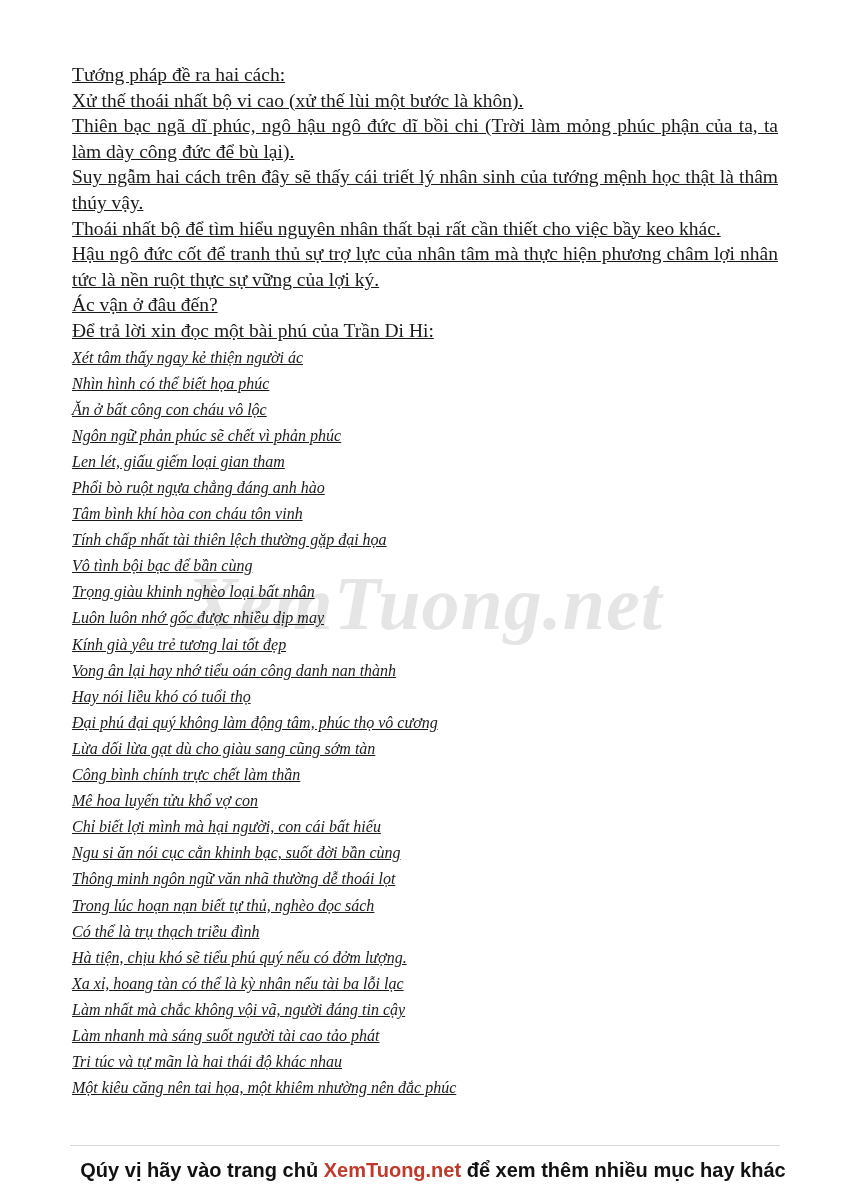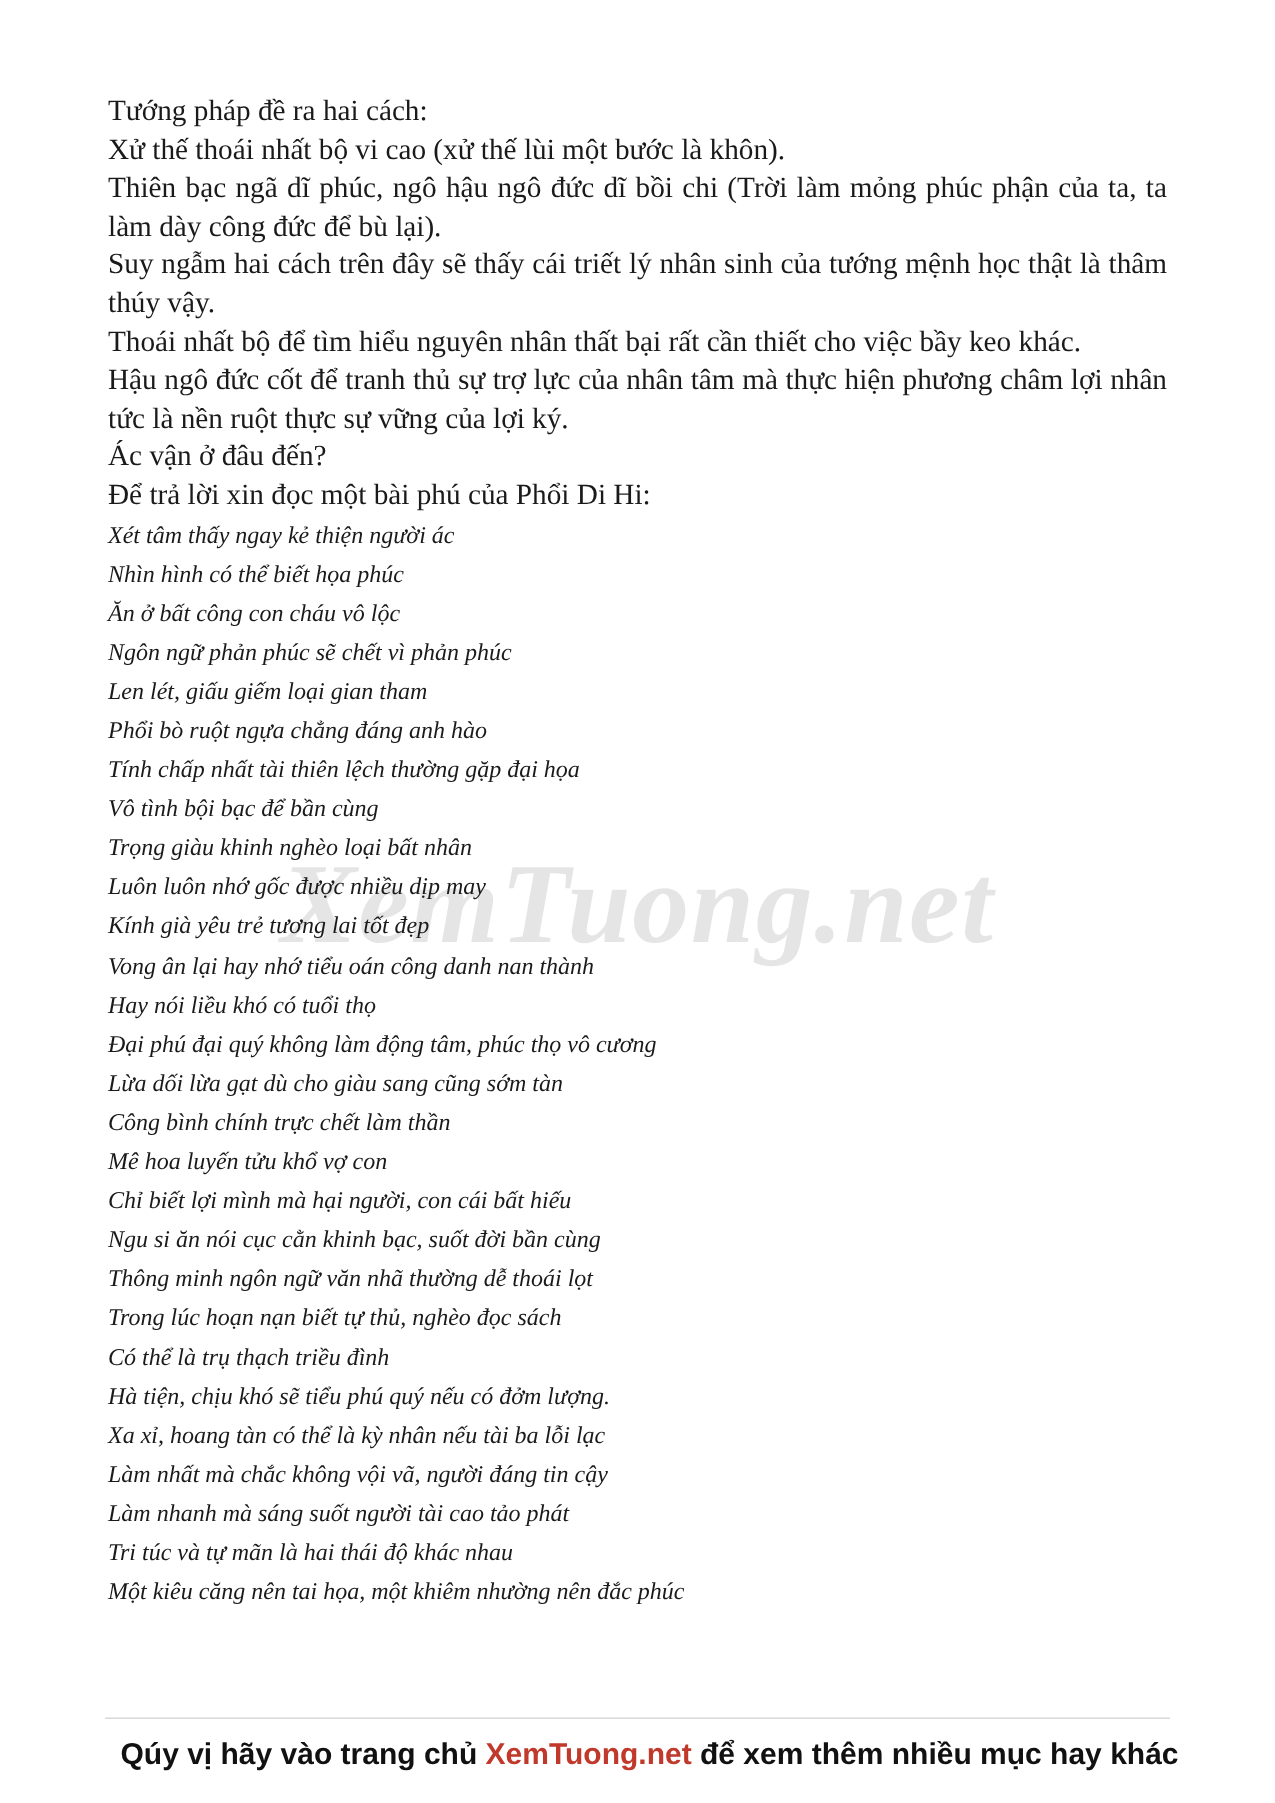--- a/index.html
+++ b/index.html
@@ -41,6 +41,7 @@
   .body-block {
     position: relative;
     z-index: 5;
+    text-decoration: underline;
   }
   .para {
     font-size: 19.5px;

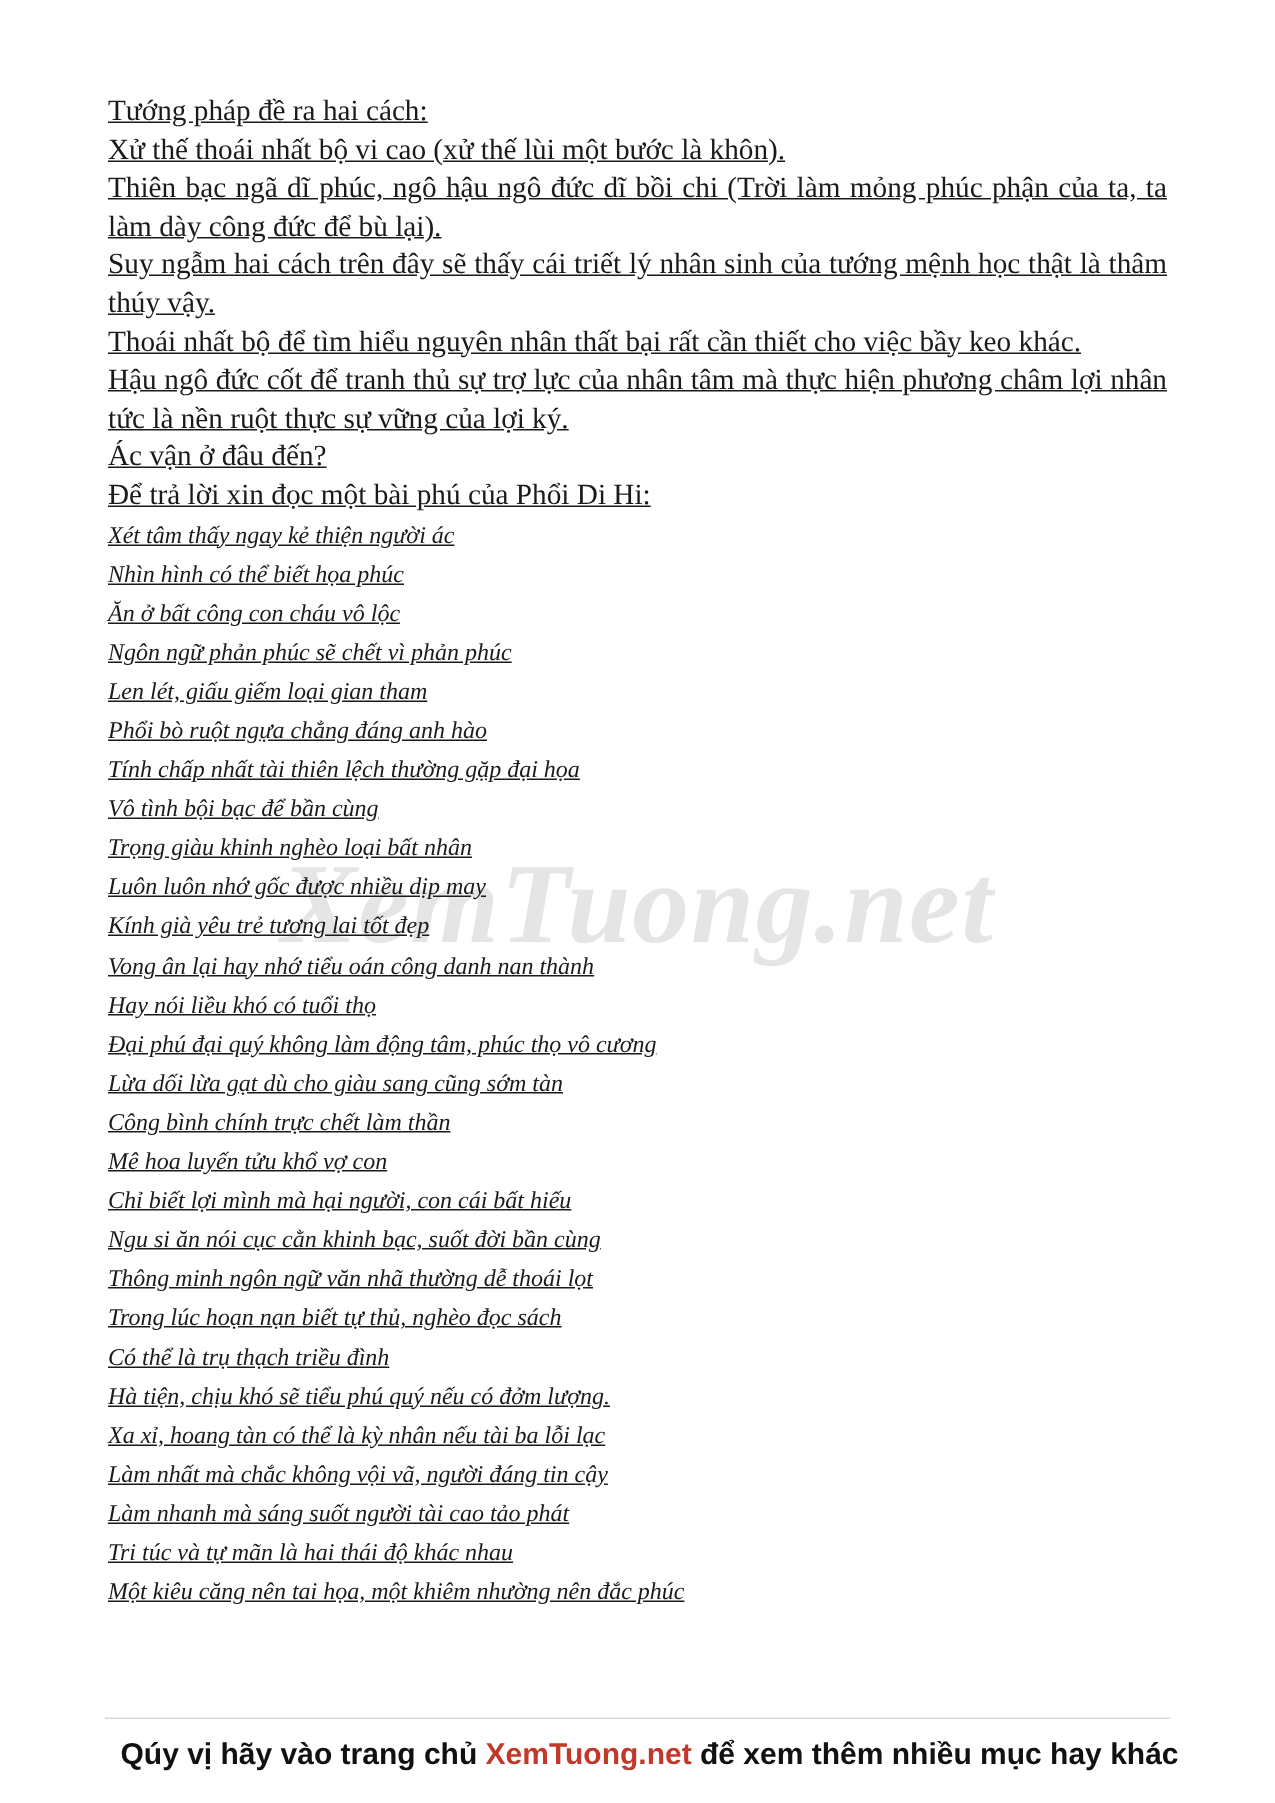--- a/index.html
+++ b/index.html
@@ -98,7 +98,7 @@
     <p class="para">Thoái nhất bộ để tìm hiểu nguyên nhân thất bại rất cần thiết cho việc bầy keo khác.</p>
     <p class="para">Hậu ngô đức cốt để tranh thủ sự trợ lực của nhân tâm mà thực hiện phương châm lợi nhân tức là nền ruột thực sự vững của lợi ký.</p>
     <p class="para">Ác vận ở đâu đến?</p>
-    <p class="para">Để trả lời xin đọc một bài phú của Phổi Di Hi:</p>
+    <p class="para">Để trả lời xin đọc một bài phú của Trần Di Hi:</p>
 
     <div class="verse-block">
       <p class="verse">Xét tâm thấy ngay kẻ thiện người ác</p>

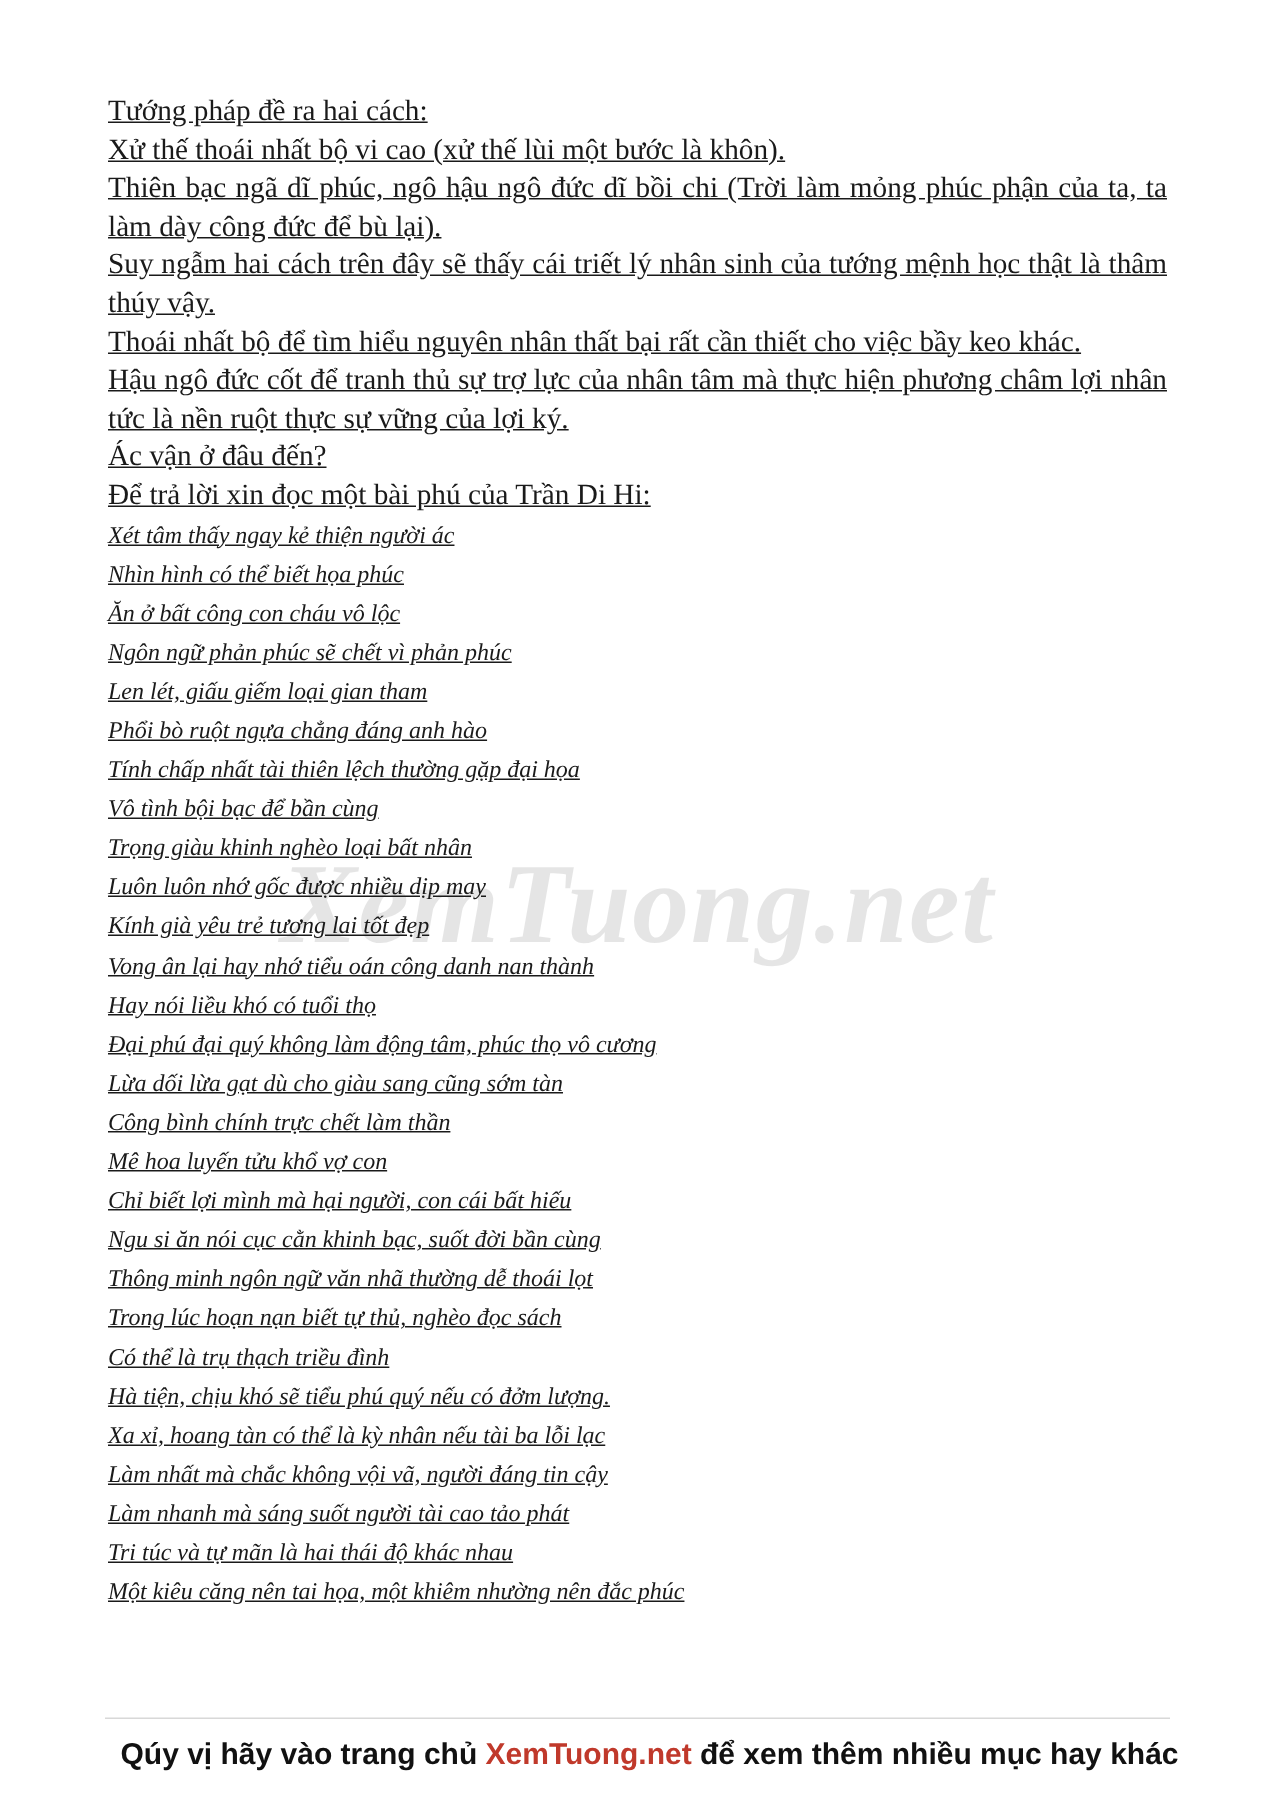--- a/index.html
+++ b/index.html
@@ -107,6 +107,7 @@
       <p class="verse">Ngôn ngữ phản phúc sẽ chết vì phản phúc</p>
       <p class="verse">Len lét, giấu giếm loại gian tham</p>
       <p class="verse">Phổi bò ruột ngựa chẳng đáng anh hào</p>
+      <p class="verse">Tâm bình khí hòa con cháu tôn vinh</p>
       <p class="verse">Tính chấp nhất tài thiên lệch thường gặp đại họa</p>
       <p class="verse">Vô tình bội bạc để bần cùng</p>
       <p class="verse">Trọng giàu khinh nghèo loại bất nhân</p>

